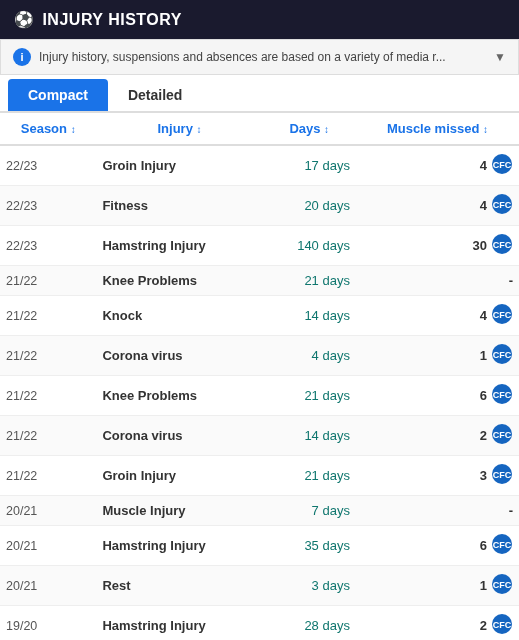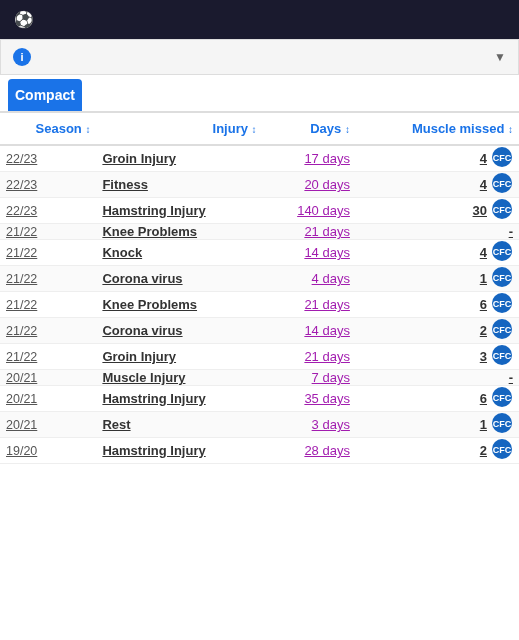--- a/index.html
+++ b/index.html
@@ -167,6 +167,7 @@
 
   <div class="header">
     <span>⚽</span>
+    <span>INJURY HISTORY</span>
   </div>
 
   <div class="info-bar">

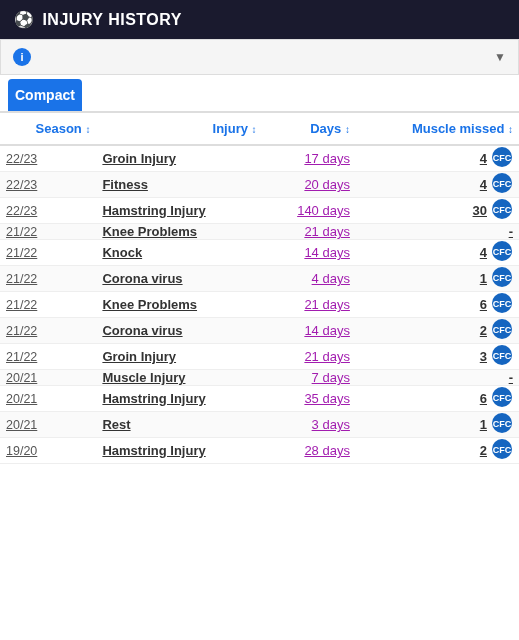--- a/index.html
+++ b/index.html
@@ -173,6 +173,7 @@
   <div class="info-bar">
     <div class="info-bar-left">
       <div class="info-icon">i</div>
+      <span>Injury history, suspensions and absences are based on a variety of media r...</span>
     </div>
     <span class="dropdown-arrow">▼</span>
   </div>

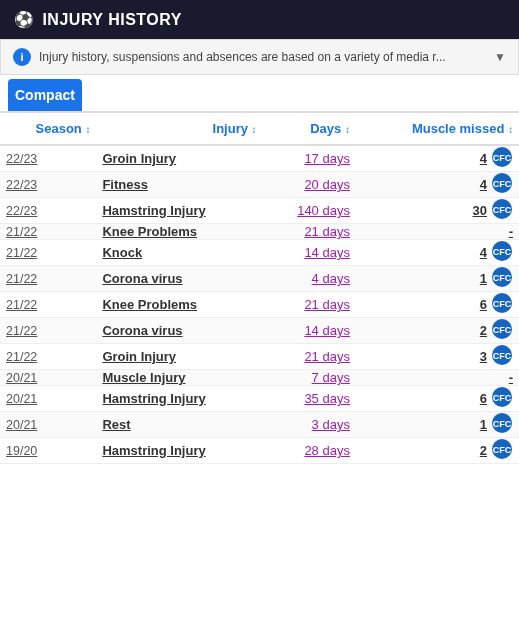--- a/index.html
+++ b/index.html
@@ -66,7 +66,7 @@
     }
 
     .tab {
-      padding: 8px 7px;
+      padding: 8px 20px;
       cursor: pointer;
       font-size: 14px;
       font-weight: 600;

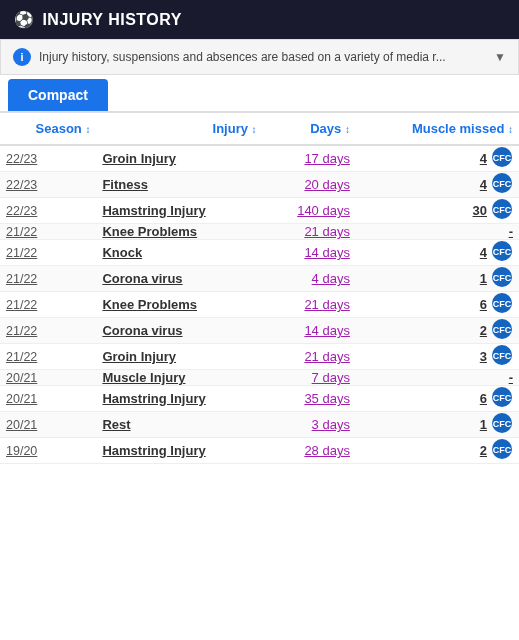--- a/index.html
+++ b/index.html
@@ -181,6 +181,9 @@
   <div class="tabs">
     <div class="tab active">
       <span>Compact</span>
+    </div>
+    <div class="tab inactive">
+      <span>Detailed</span>
     </div>
   </div>
 

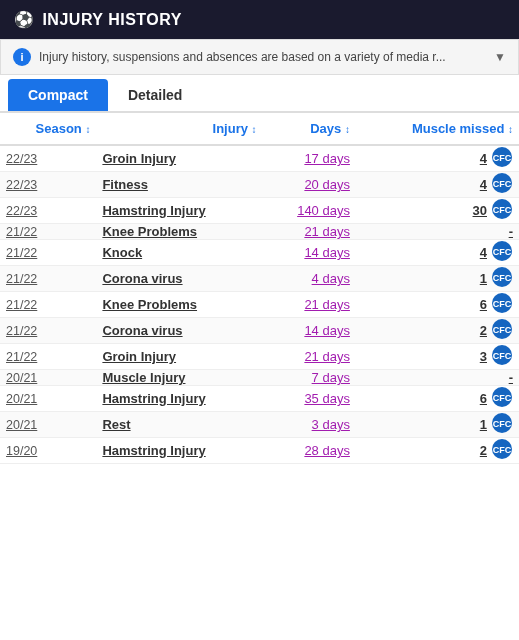--- a/index.html
+++ b/index.html
@@ -99,7 +99,7 @@
 
     thead th {
       padding: 8px 6px;
-      text-align: right;
+      text-align: center;
       color: #1a73e8;
       font-size: 13px;
       font-weight: 600;

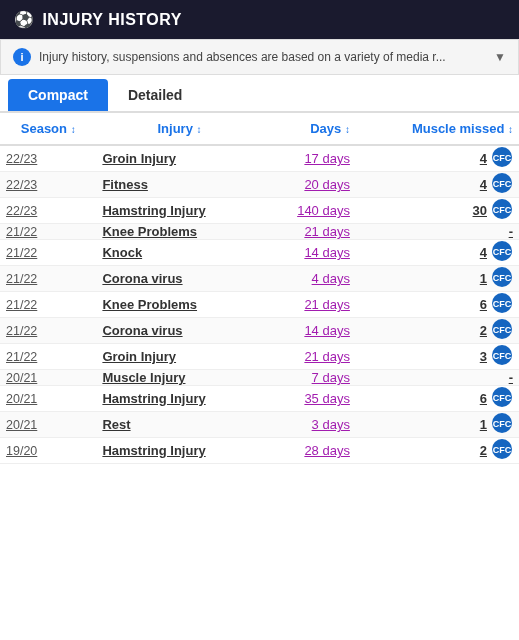--- a/index.html
+++ b/index.html
@@ -107,7 +107,7 @@
     }
 
     thead th.right {
-      text-align: right;
+      text-align: center;
     }
 
     thead th .sort-arrow {

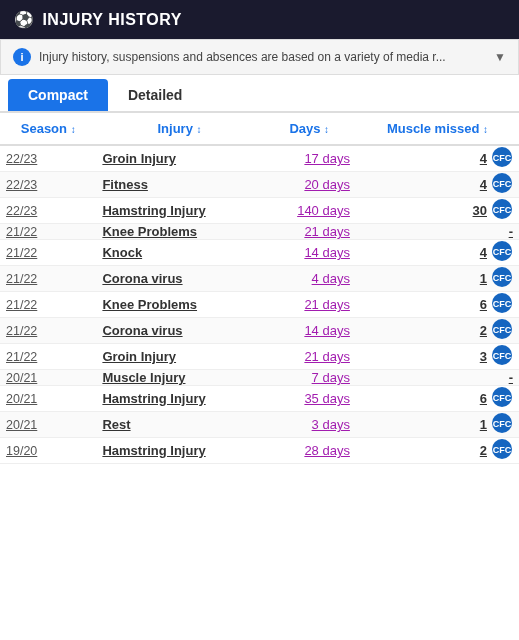--- a/index.html
+++ b/index.html
@@ -128,10 +128,9 @@
     }
 
     tbody td {
-      padding: 0 6px;
+      padding: 7px 6px;
       font-size: 13px;
       color: #333;
-      text-decoration: underline;
     }
 
     tbody td.season {

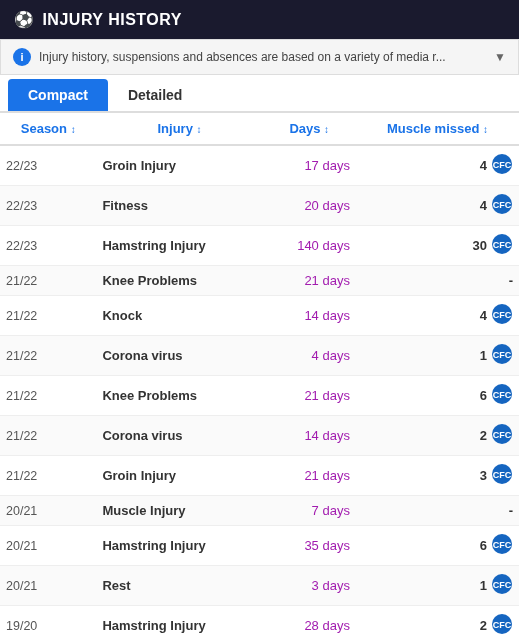--- a/index.html
+++ b/index.html
@@ -143,7 +143,7 @@
     }
 
     tbody td.days {
-      color: #a21caf;
+      color: #0f766e;
       text-align: right;
     }
 

